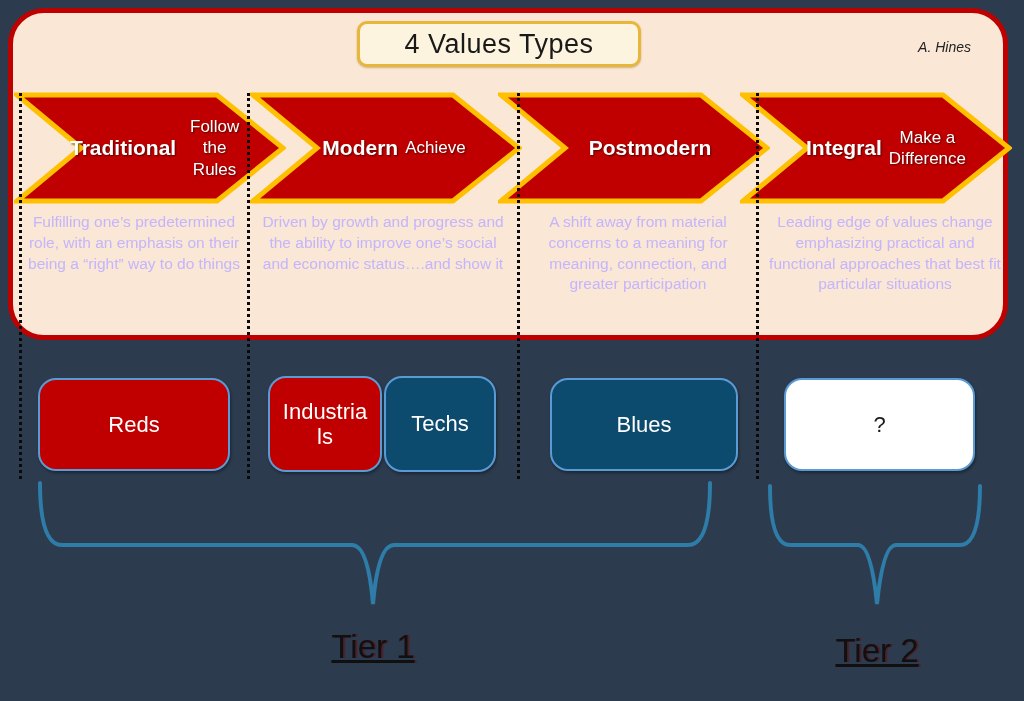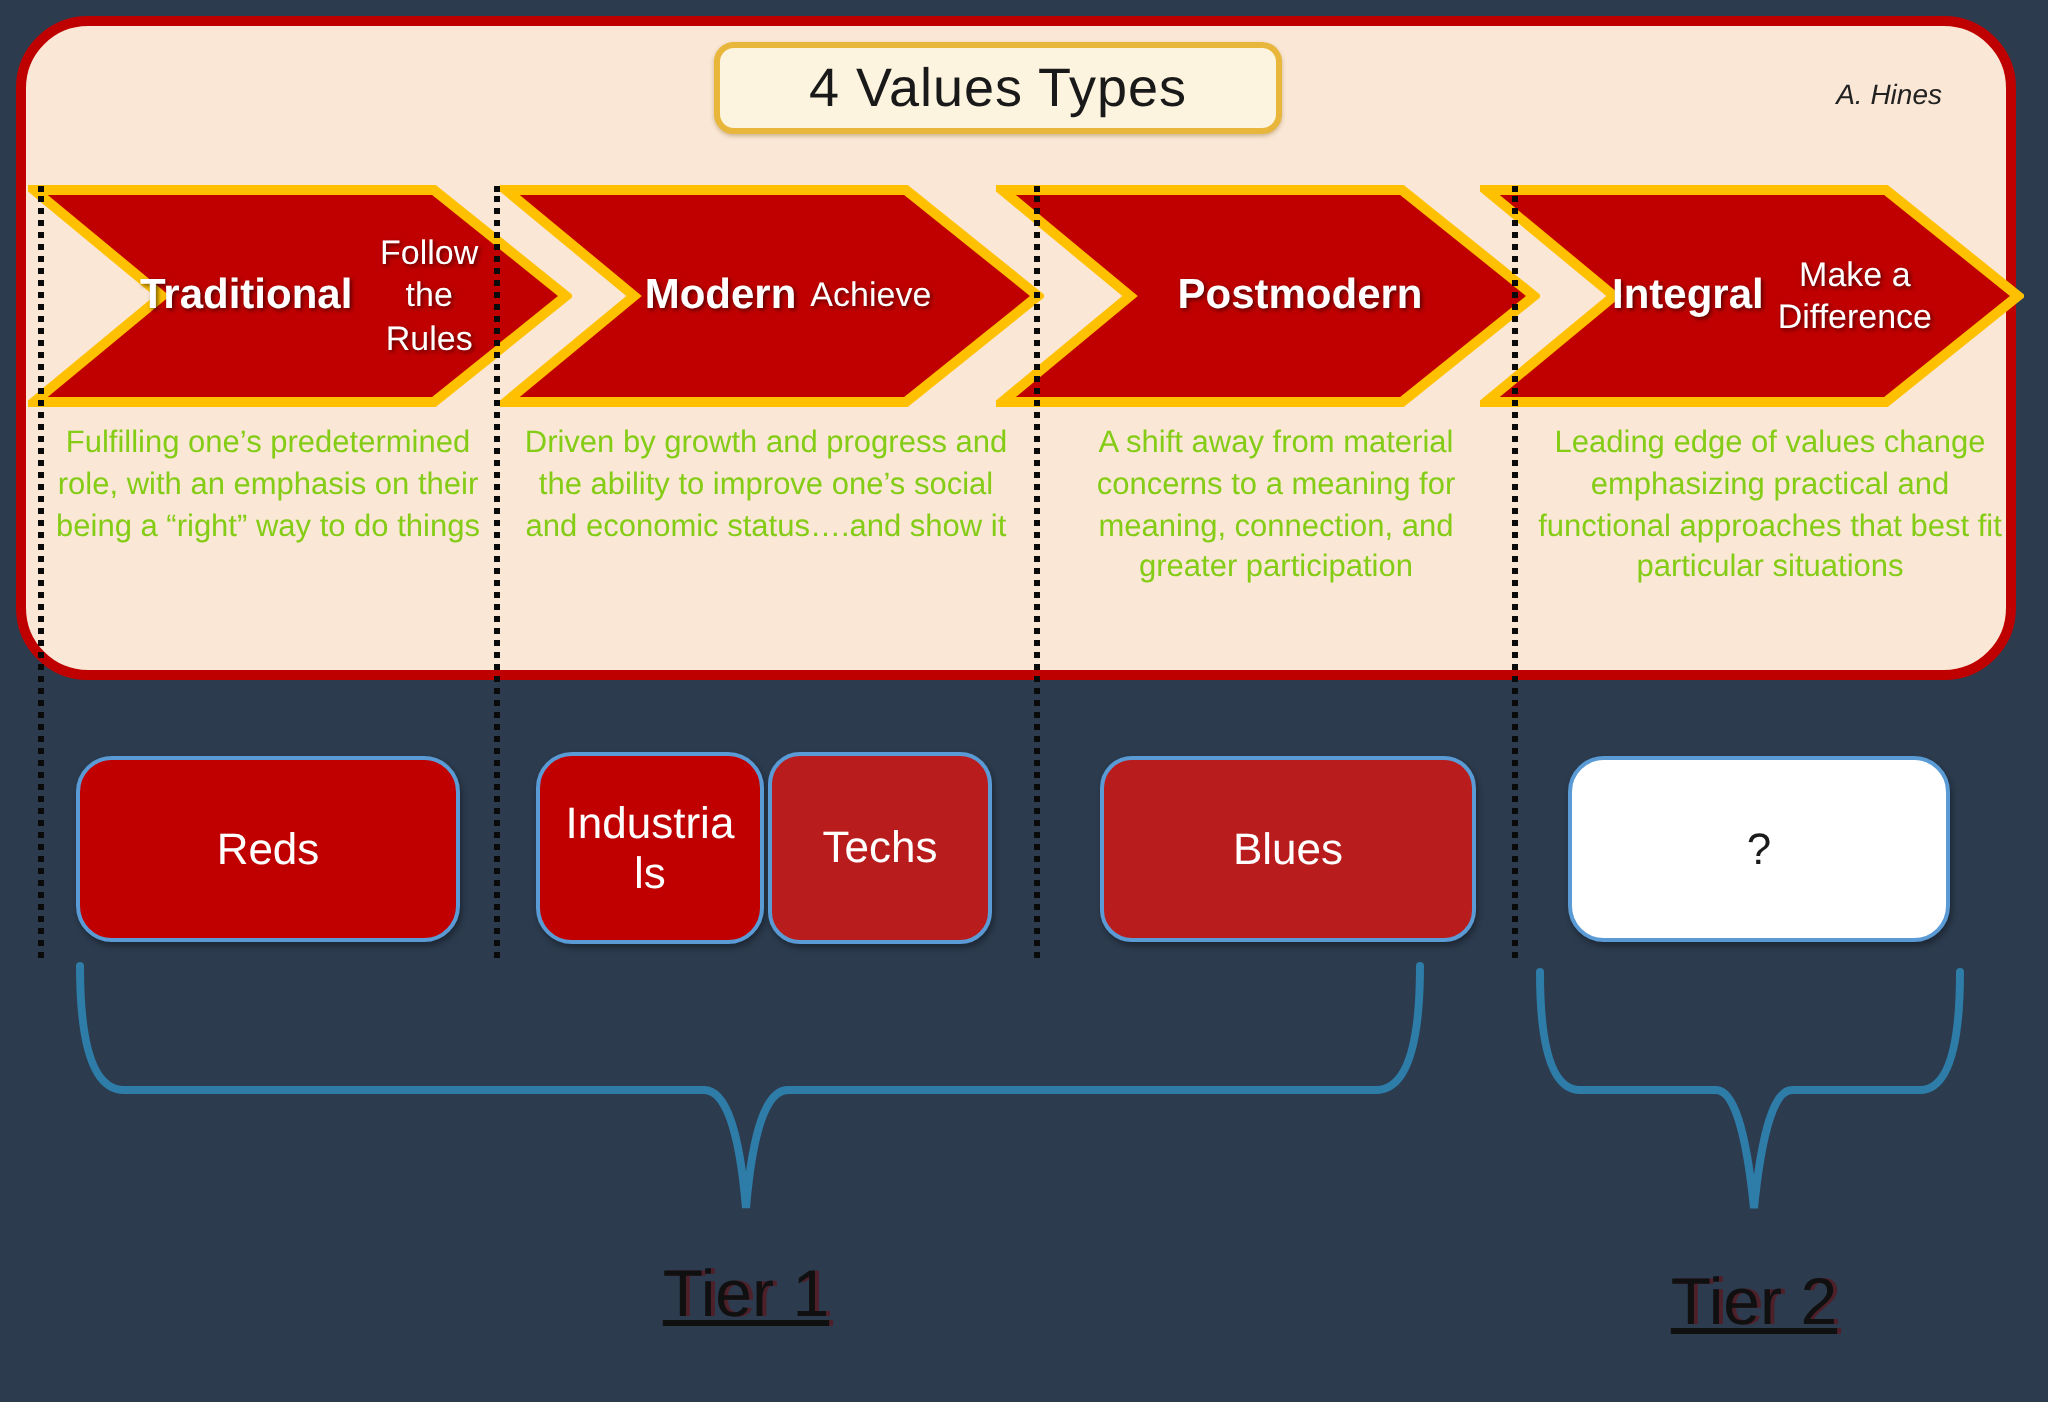--- a/index.html
+++ b/index.html
@@ -44,7 +44,7 @@
   .desc{
     position:absolute;top:212px;height:124px;
     display:flex;align-items:flex-start;justify-content:center;
-    text-align:center;font-size:15.5px;line-height:1.34;color:#84cc16;
+    text-align:center;font-size:15.5px;line-height:1.34;color:#c4b5fd;
   }
   
   .dotline{

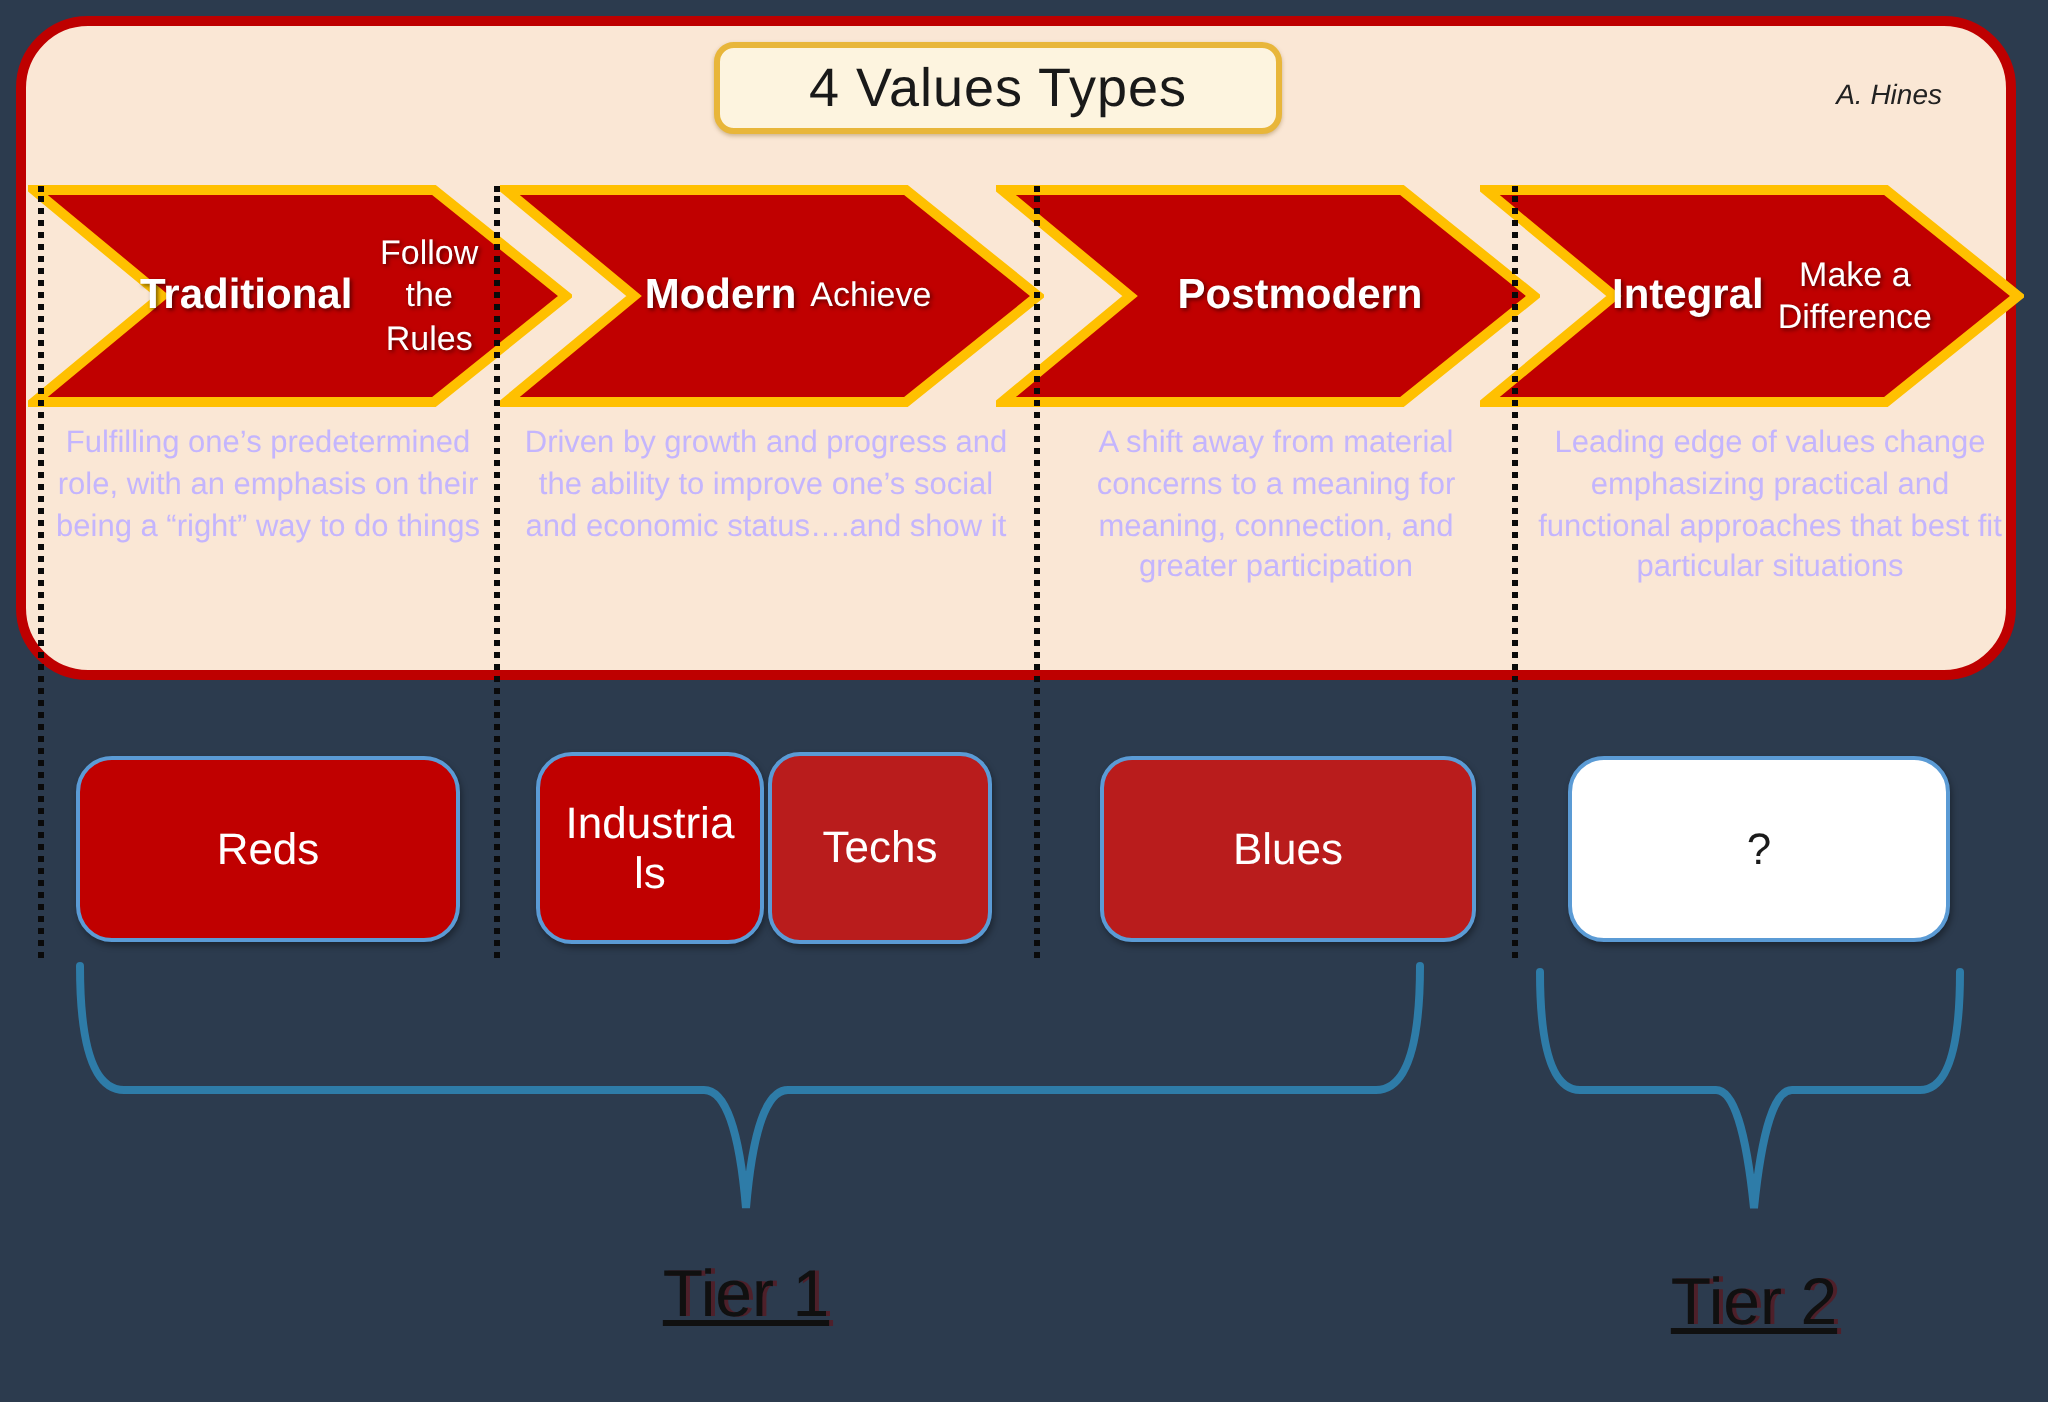--- a/index.html
+++ b/index.html
@@ -60,7 +60,7 @@
     box-shadow:1px 2px 3px rgba(0,0,0,.35);
   }
   .gbox.red{background:#C00000;color:#fff;}
-  .gbox.blue{background:#b91c1c;color:#fff;border-radius:16px;}
+  .gbox.blue{background:#0c4a6e;color:#fff;}
   .gbox.white{background:#FFFFFF;color:#1a1a1a;}
   .gbox .wrap{width:86px;word-break:break-all;line-height:1.15;}
   

